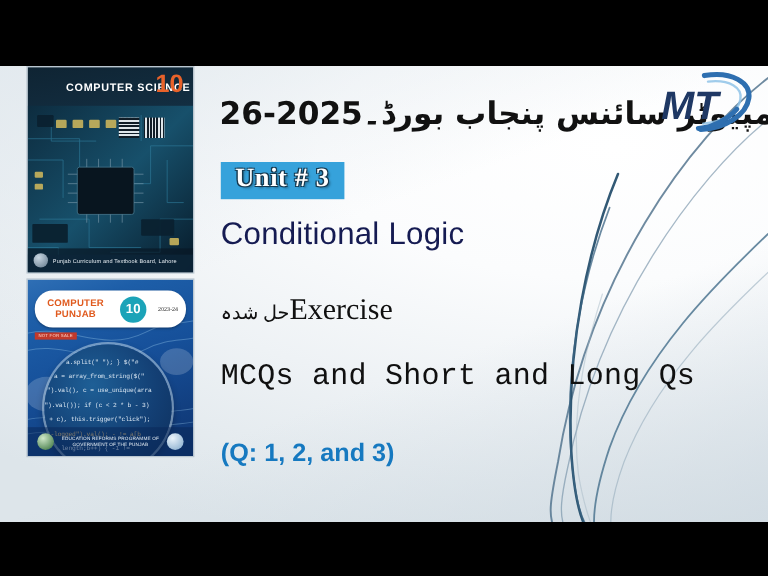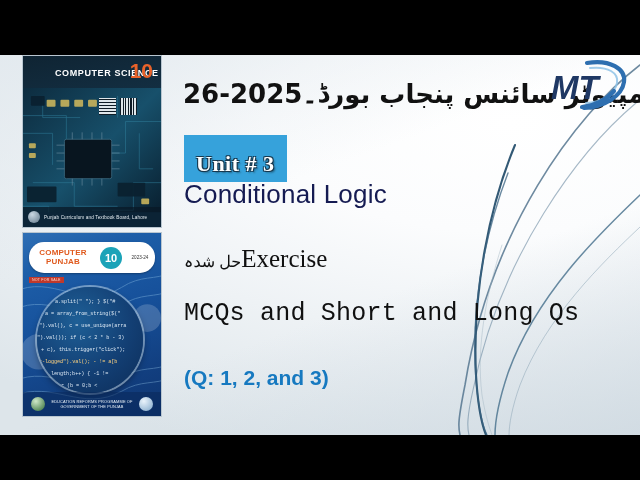--- a/index.html
+++ b/index.html
@@ -76,7 +76,7 @@
 
   .unit-badge{
     position:absolute;top:80px;left:1px;background:#36a2db;
-    padding:16px 12px 5px 12px;
+    padding:0 12px 5px 12px;
   }
   .unit-badge span{
     font-family:"Liberation Serif",serif;font-size:22px;font-weight:700;color:#fff;letter-spacing:.5px;

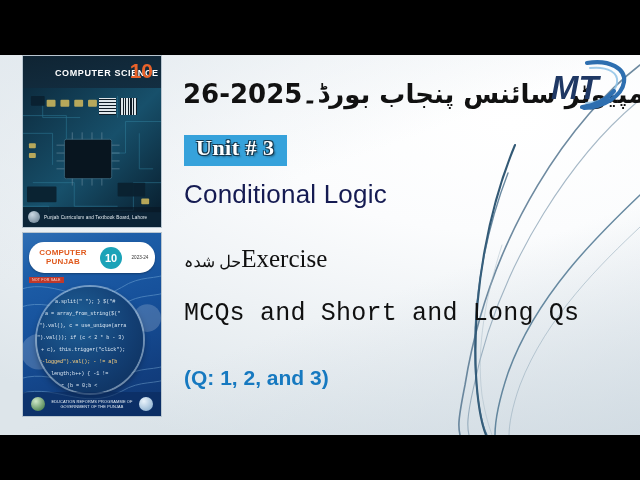--- a/index.html
+++ b/index.html
@@ -44,7 +44,7 @@
   .qr{position:absolute;background:#dfe6ea;}
 
   
-  .cover2{height:185px;margin-top:4px;
+  .cover2{height:149px;margin-top:4px;
      background:linear-gradient(160deg,#2f6fb5 0%,#1d5ea8 18%,#16509a 48%,#123f80 78%,#0e3470 100%);}
   .c2-band{position:absolute;left:6px;right:6px;top:9px;height:31px;background:#fff;border-radius:15px;
      display:flex;align-items:center;box-shadow:0 1px 2px rgba(0,0,0,.3);overflow:hidden;}

